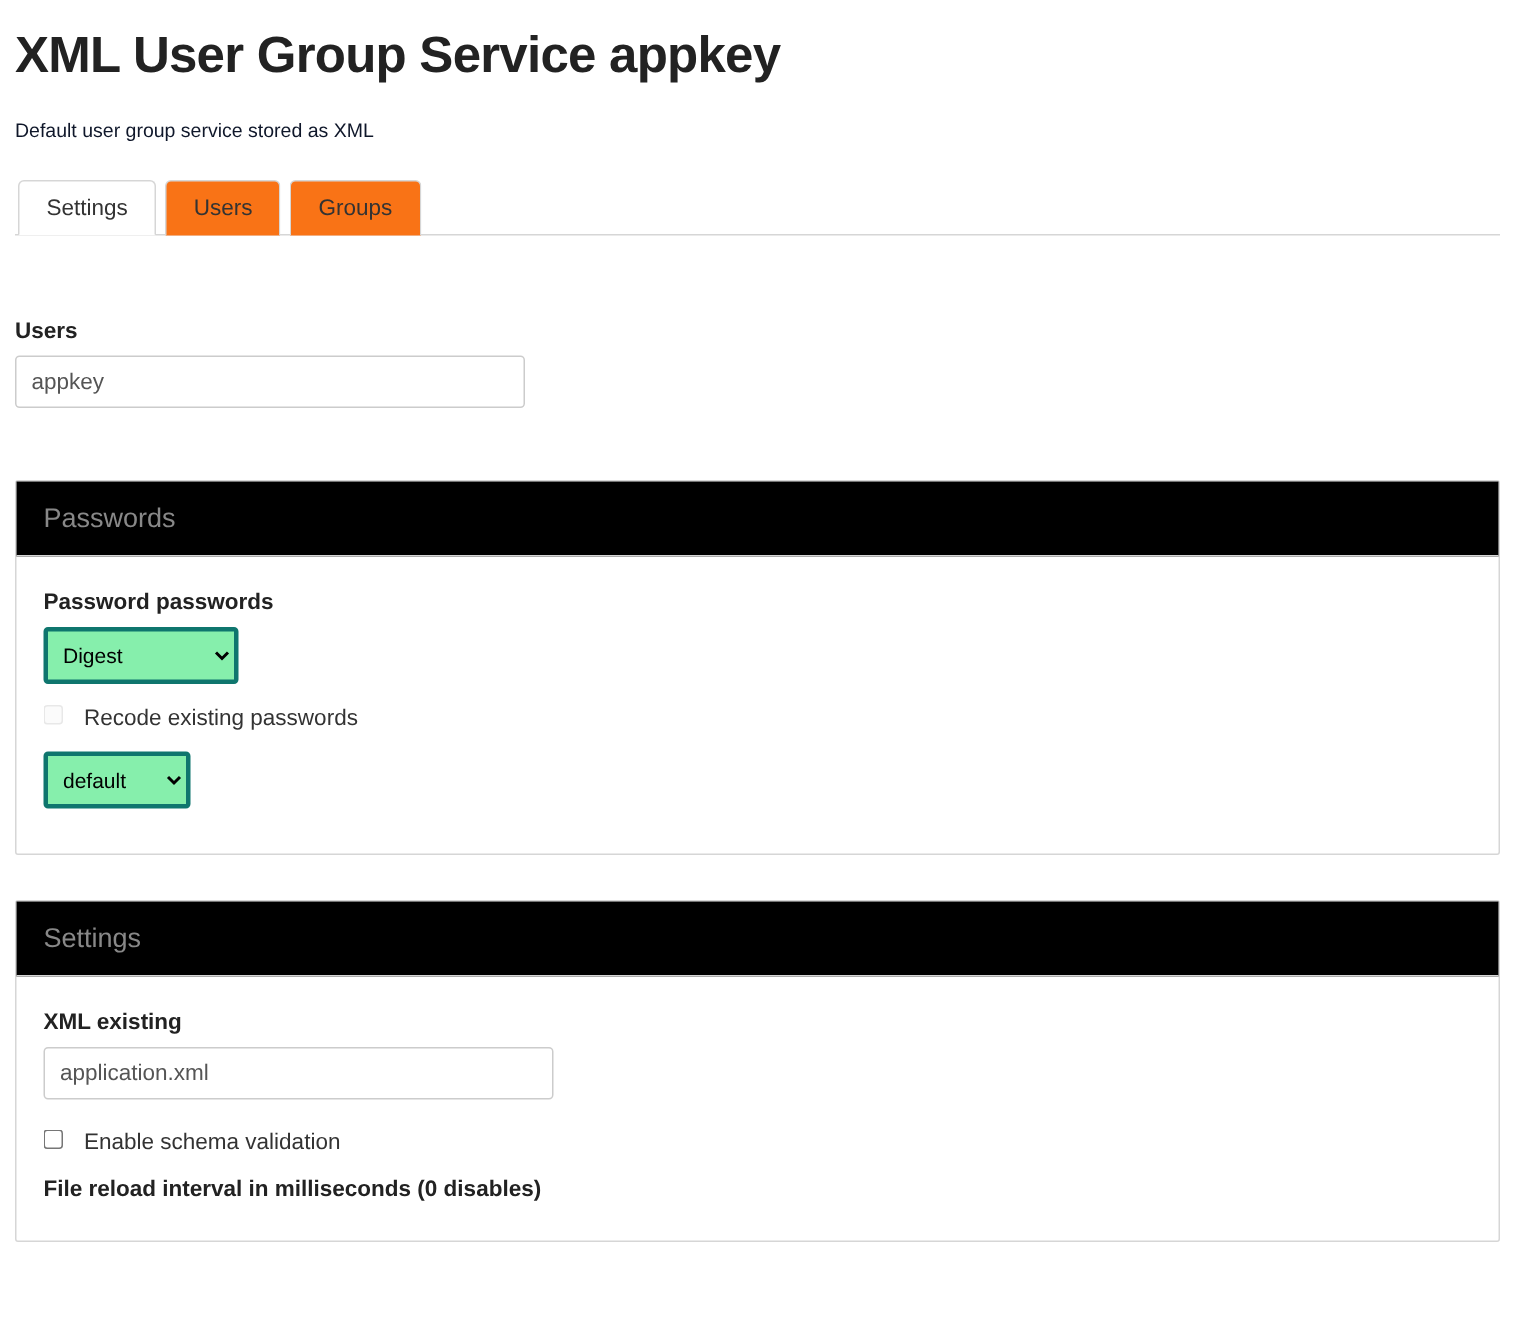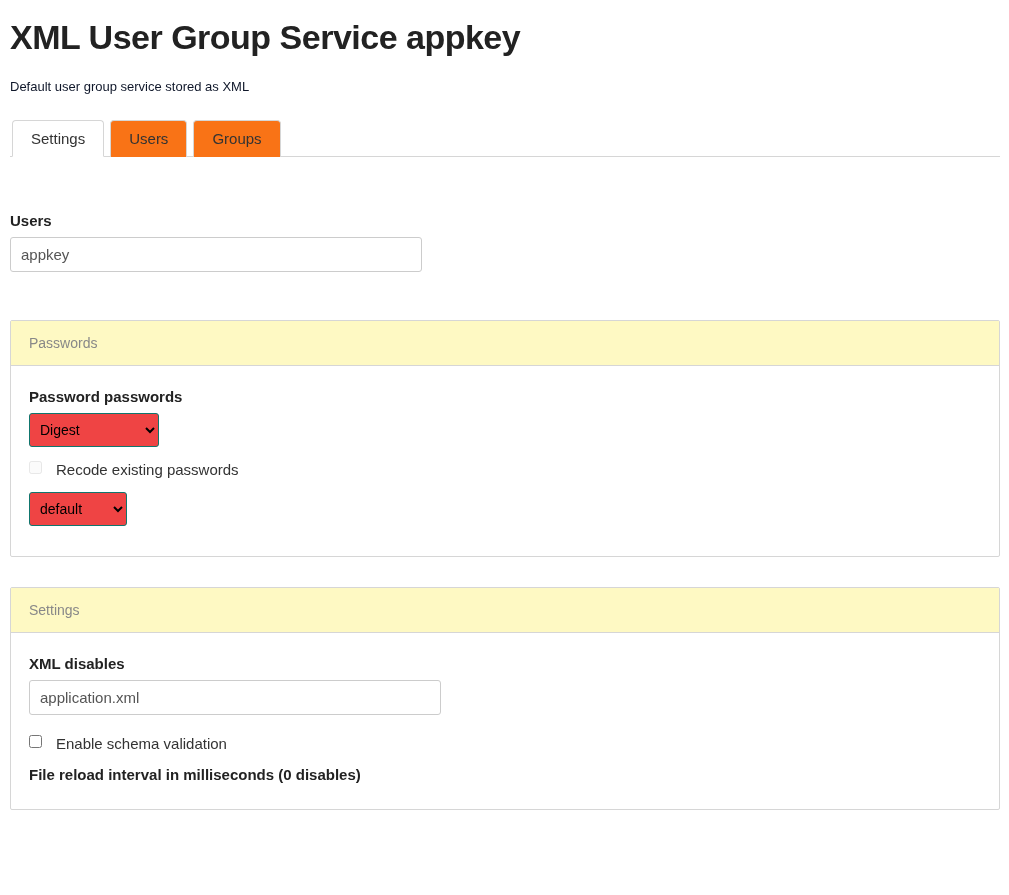--- a/index.html
+++ b/index.html
@@ -52,7 +52,7 @@
     font-size: 15px;
   }
   .text-input {
-    width: 412px;
+    width: 340px;
     padding: 8px 10px;
     font-size: 15px;
     border: 1px solid #ccc;

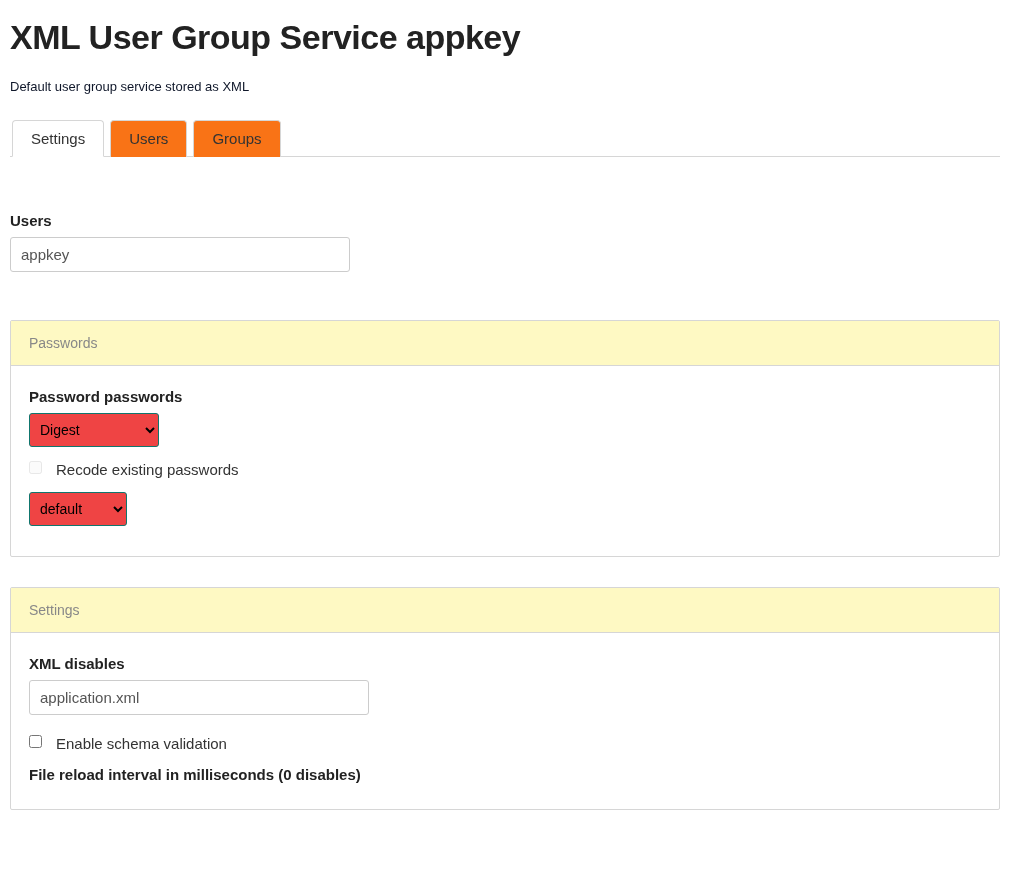--- a/index.html
+++ b/index.html
@@ -66,10 +66,10 @@
     margin-top: 30px;
   }
   .panel-header {
-    background: #fef9c3;
+    background: #000000;
     border-bottom: 1px solid #d6d6d6;
     padding: 14px 18px;
-    font-size: 14px;
+    font-size: 18px;
     color: #888;
     font-weight: 300;
   }

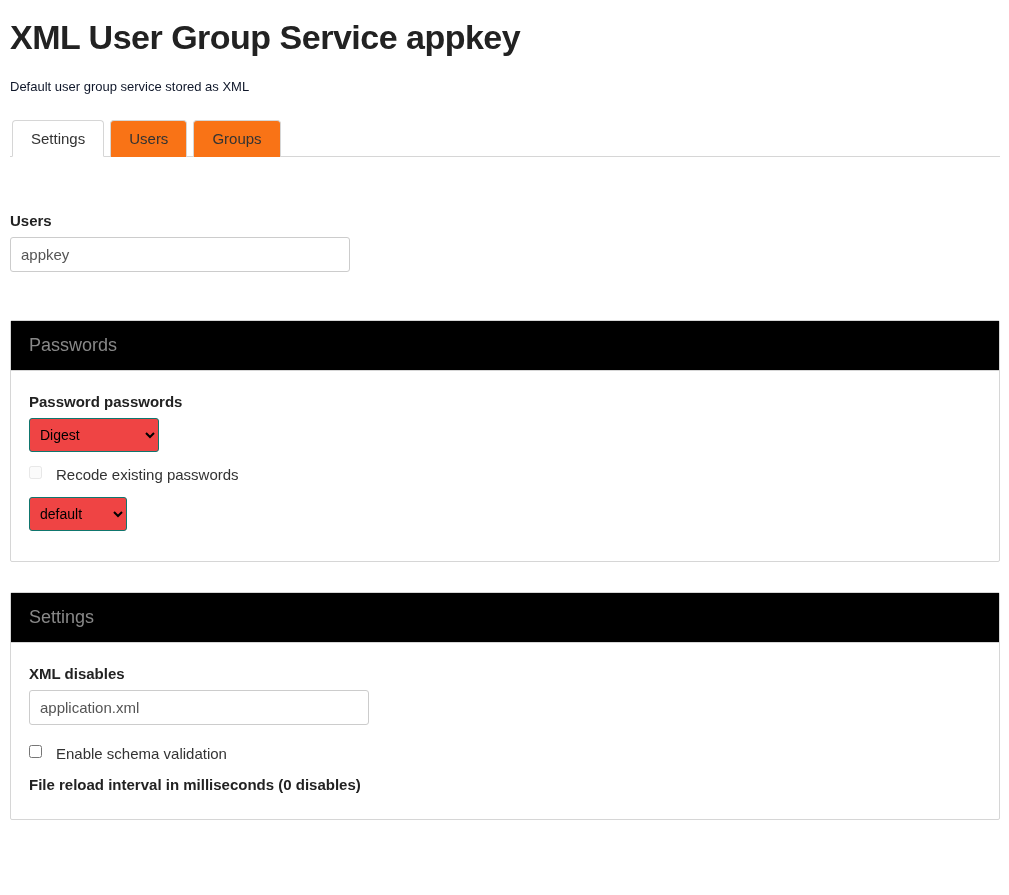--- a/index.html
+++ b/index.html
@@ -79,9 +79,9 @@
   select {
     padding: 7px 6px;
     font-size: 14px;
-    border: 1px solid #0f766e;
+    border: 3px solid #0f766e;
     border-radius: 3px;
-    background: #ef4444;
+    background: #86efac;
     margin-bottom: 12px;
     min-width: 130px;
   }

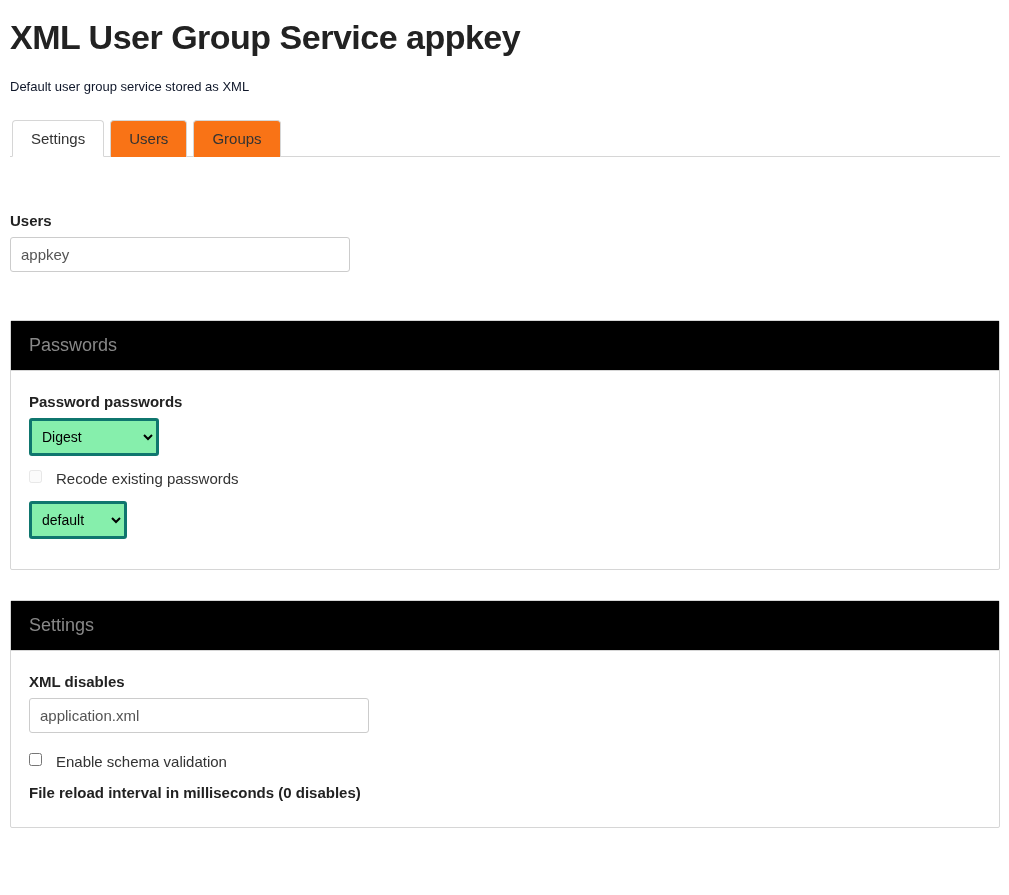--- a/index.html
+++ b/index.html
@@ -150,7 +150,7 @@
   <div class="panel">
     <div class="panel-header">Settings</div>
     <div class="panel-body">
-      <label class="field-label">XML disables</label>
+      <label class="field-label">XML existing</label>
       <input type="text" class="text-input" value="application.xml" style="">
       <div class="checkbox-row">
         <input type="checkbox" style="">

